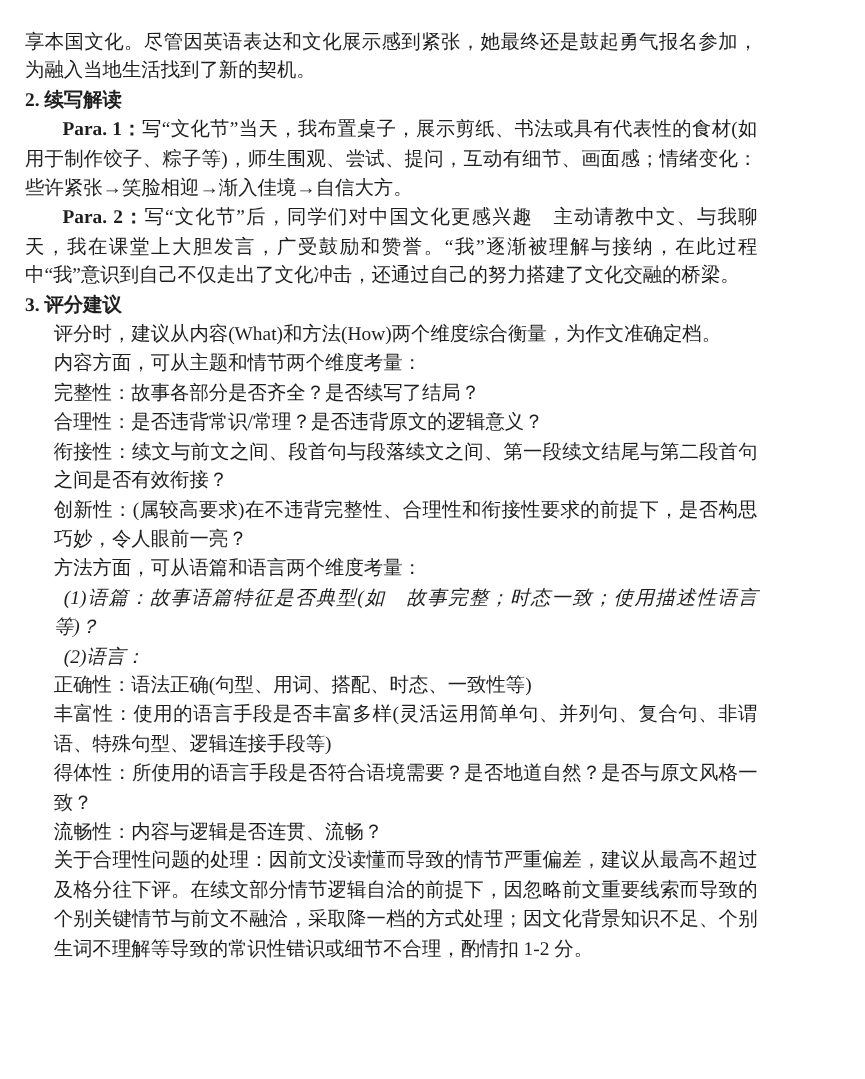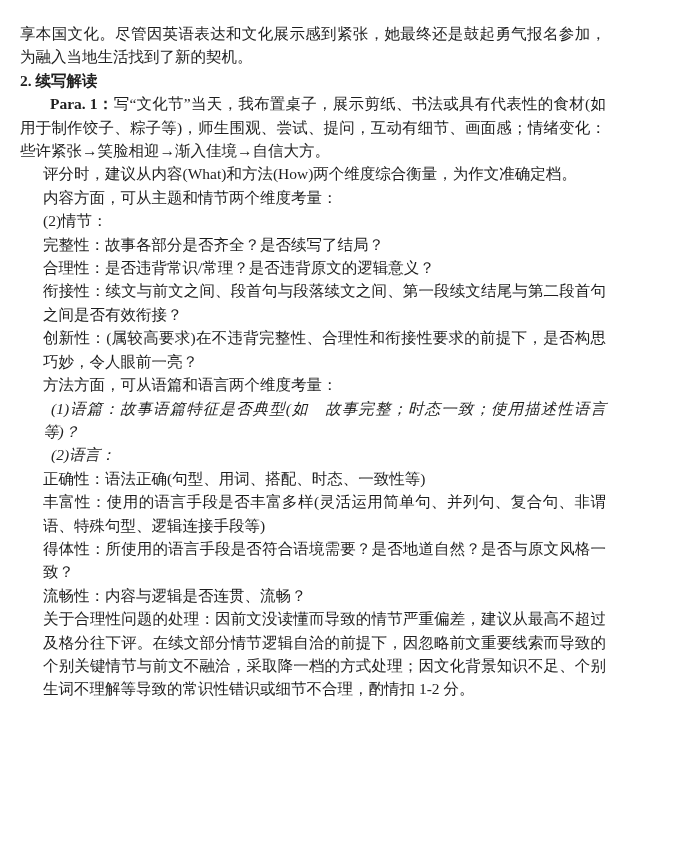--- a/index.html
+++ b/index.html
@@ -37,6 +37,7 @@
 
     <p class="para"><b>Para. 1：</b><span>写“文化节”当天，我布置桌子，展示剪纸、书法或具有代表性的食材(如用于制作饺子、粽子等)，师生围观、尝试、提问，互动有细节、画面感；情绪变化：些许紧张→笑脸相迎→渐入佳境→自信大方。</span></p>
 
+    <p class="para"><b>Para. 2：</b><span>写“文化节”后，同学们对中国文化更感兴趣　主动请教中文、与我聊天，我在课堂上大胆发言，广受鼓励和赞誉。“我”逐渐被理解与接纳，在此过程中“我”意识到自己不仅走出了文化冲击，还通过自己的努力搭建了文化交融的桥梁。</span></p>
 
   </div>
 

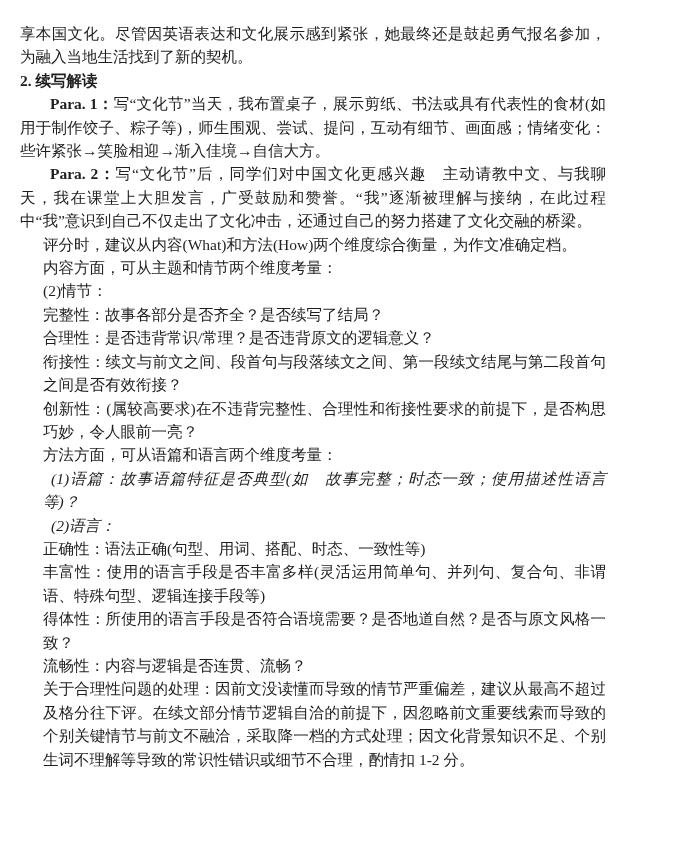--- a/index.html
+++ b/index.html
@@ -39,6 +39,7 @@
 
     <p class="para"><b>Para. 2：</b><span>写“文化节”后，同学们对中国文化更感兴趣　主动请教中文、与我聊天，我在课堂上大胆发言，广受鼓励和赞誉。“我”逐渐被理解与接纳，在此过程中“我”意识到自己不仅走出了文化冲击，还通过自己的努力搭建了文化交融的桥梁。</span></p>
 
+    <h2 class="heading">3. 评分建议</h2>
   </div>
 
   <div class="body-block">

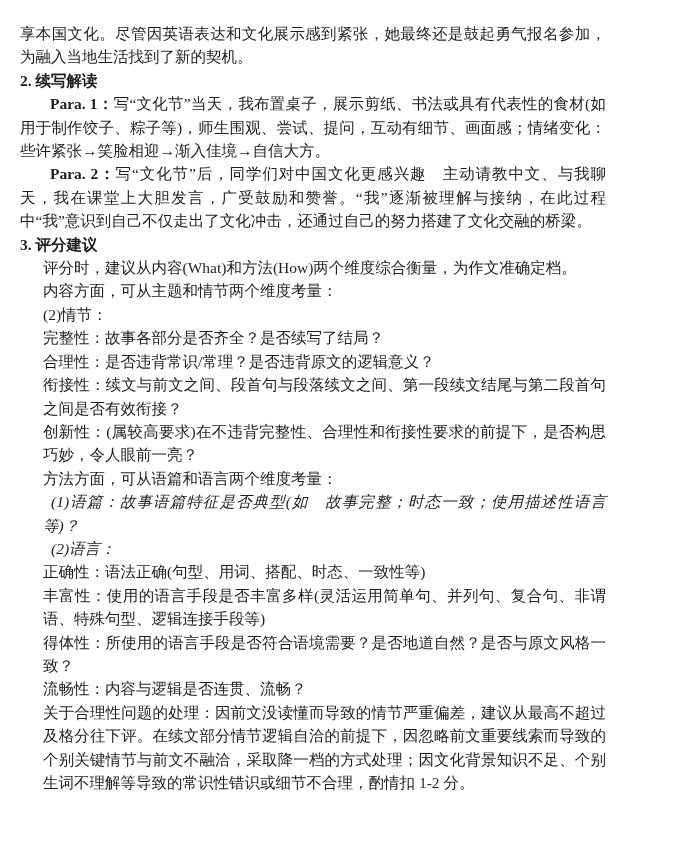--- a/index.html
+++ b/index.html
@@ -45,7 +45,6 @@
   <div class="body-block">
     <p>评分时，建议从内容(What)和方法(How)两个维度综合衡量，为作文准确定档。</p>
     <p>内容方面，可从主题和情节两个维度考量：</p>
-    <p>(2)情节：</p>
     <p>完整性：故事各部分是否齐全？是否续写了结局？</p>
     <p>合理性：是否违背常识/常理？是否违背原文的逻辑意义？</p>
     <p>衔接性：续文与前文之间、段首句与段落续文之间、第一段续文结尾与第二段首句之间是否有效衔接？</p>

